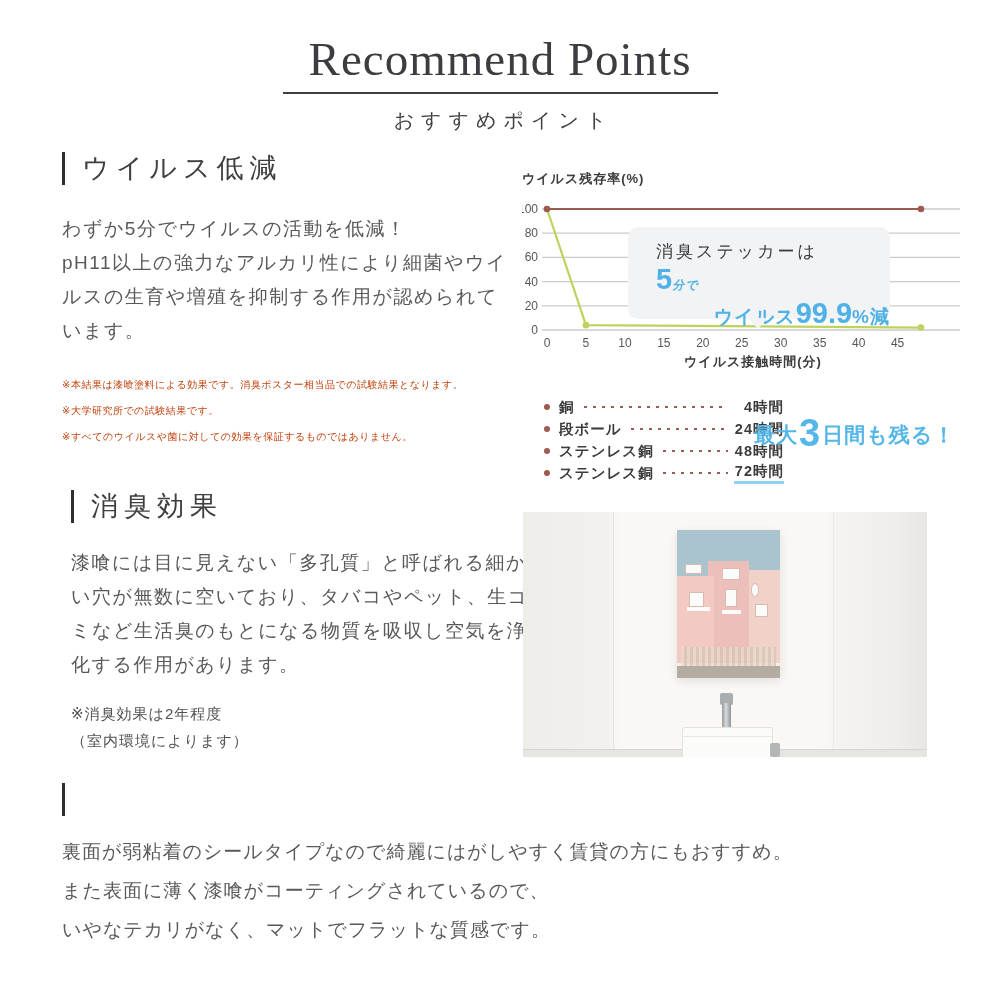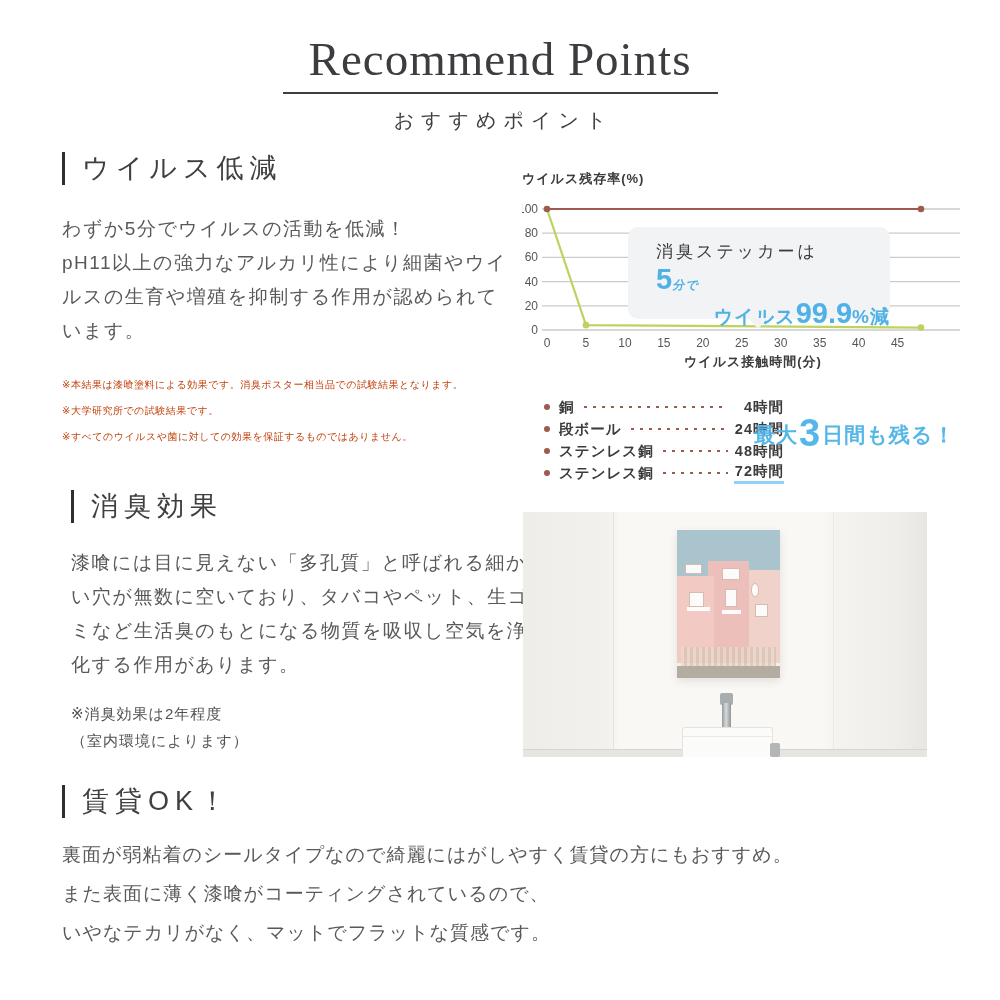--- a/index.html
+++ b/index.html
@@ -244,7 +244,6 @@
   <div class="sec3">
     <div class="sec-heading">
       <span class="sec-bar"></span>
-      <span>賃貸OK！</span>
     </div>
     <div class="sec-body">
       <div>裏面が弱粘着のシールタイプなので綺麗にはがしやすく賃貸の方にもおすすめ。</div>

